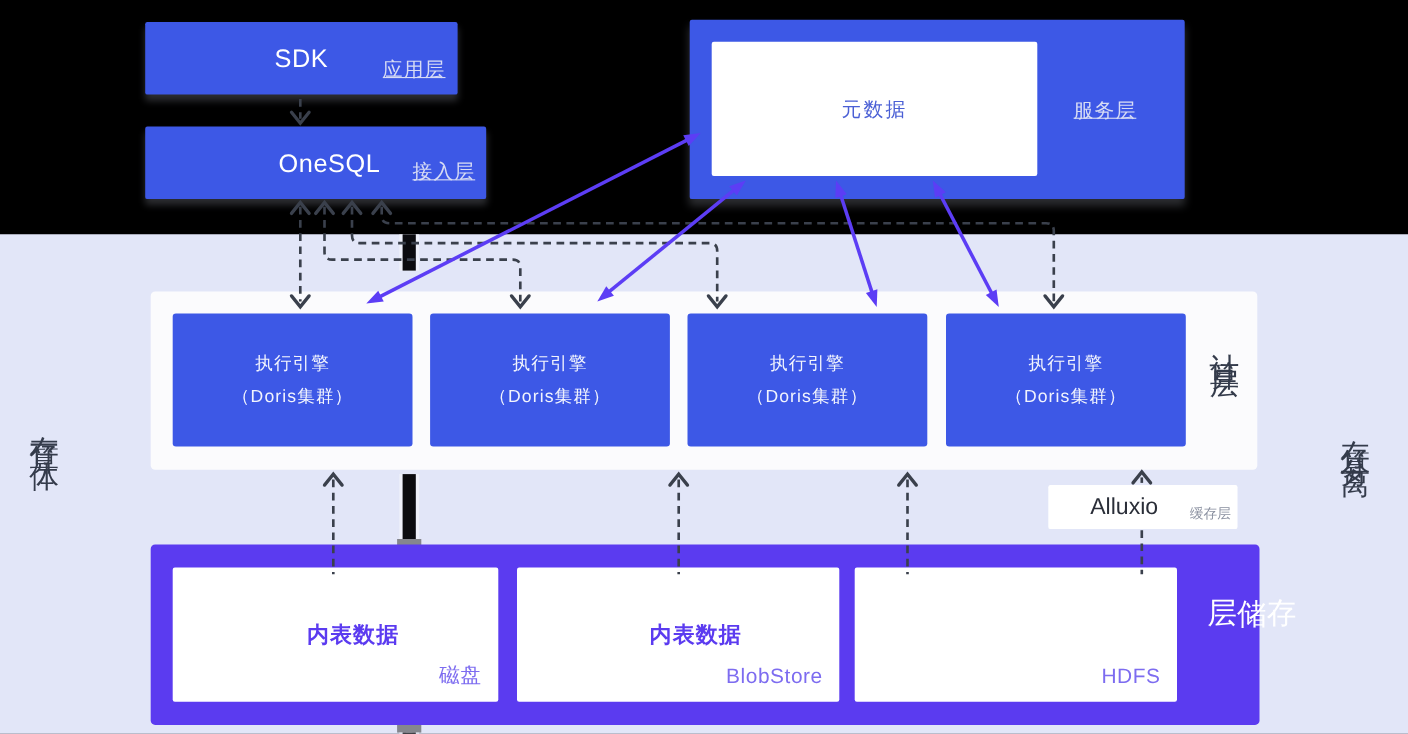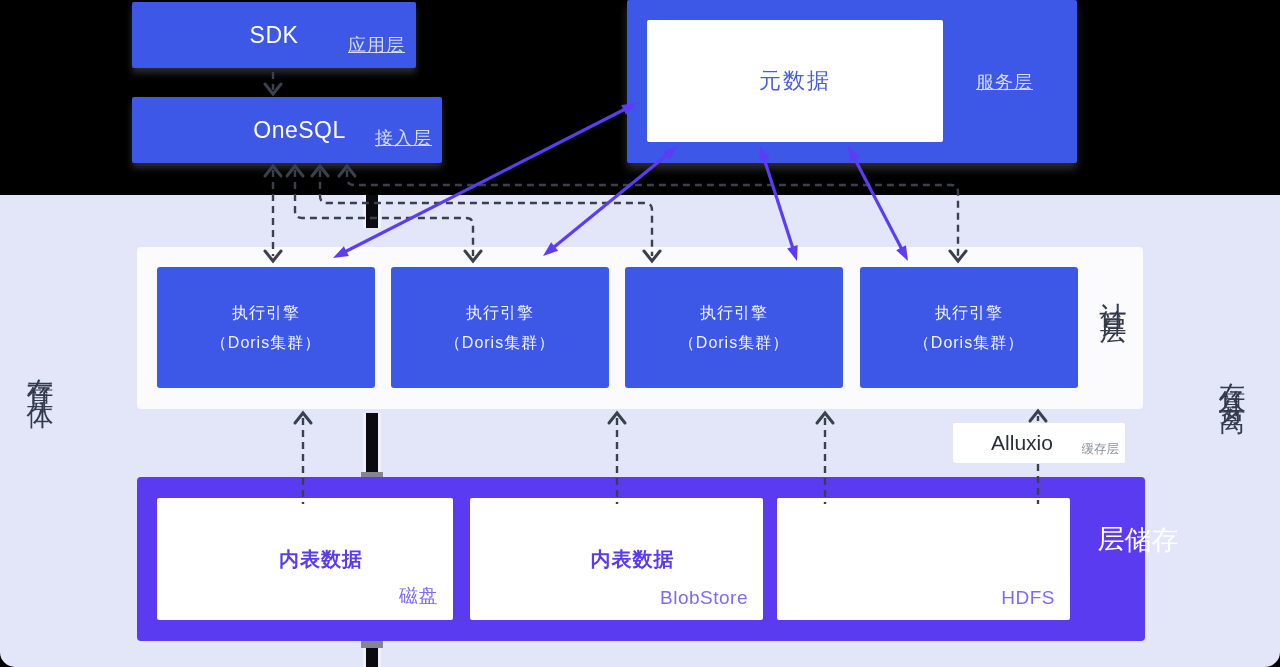--- a/index.html
+++ b/index.html
@@ -8,7 +8,7 @@
     background:var(--bg_black,#000);
     font-family:"Liberation Sans","DejaVu Sans",sans-serif;
   }
-  .stage{position:absolute;left:0;top:0;width:1280px;height:504px;}
+  .stage{position:absolute;left:0;top:18px;width:1280px;height:504px;}
 
   
   .canvas-bg{

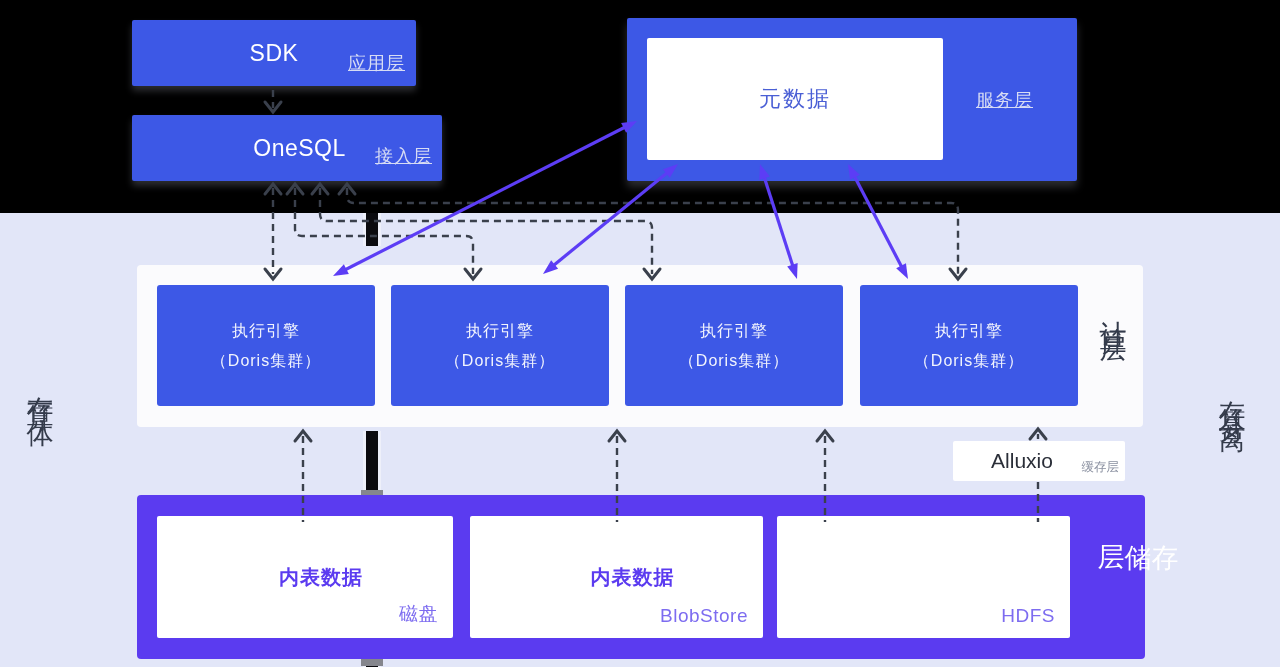--- a/index.html
+++ b/index.html
@@ -44,7 +44,7 @@
     background:#fff;border-radius:2px;display:flex;align-items:center;justify-content:center;
   }
   .meta-inner span{
-    color:var(--metadata_text,#4A5FD5);font-size:22px;letter-spacing:2px;
+    color:var(--metadata_text,#4A5FD5);font-size:18px;letter-spacing:2px;
   }
 
   .compute-panel{

